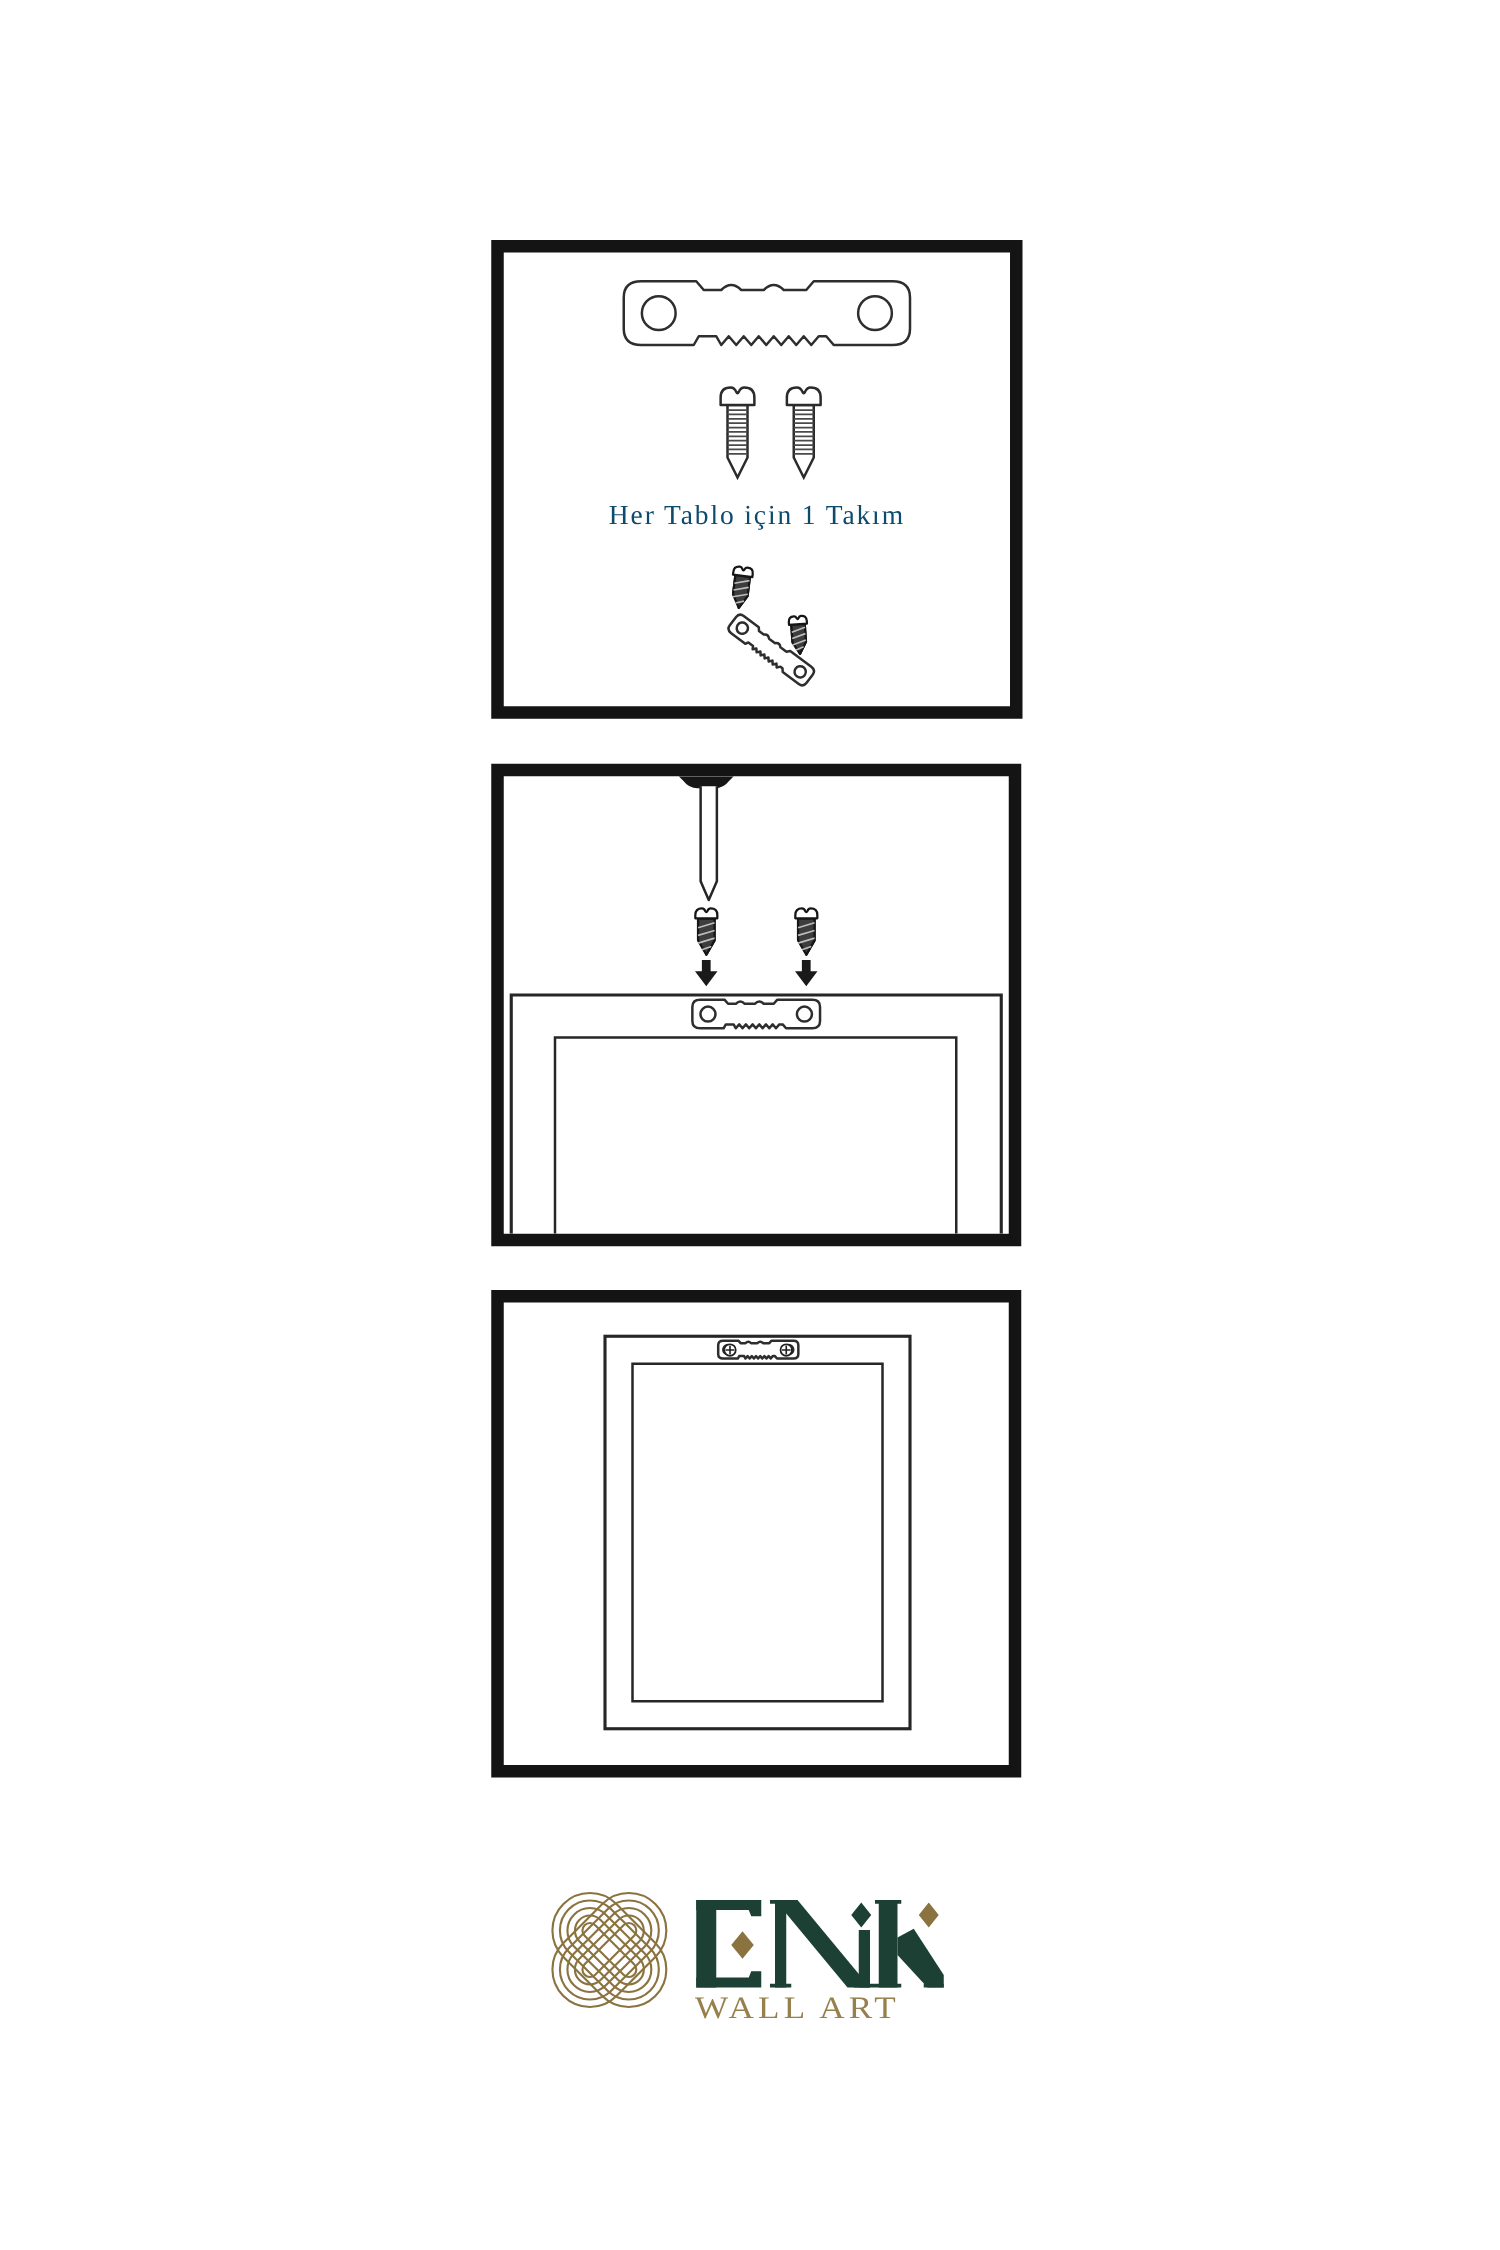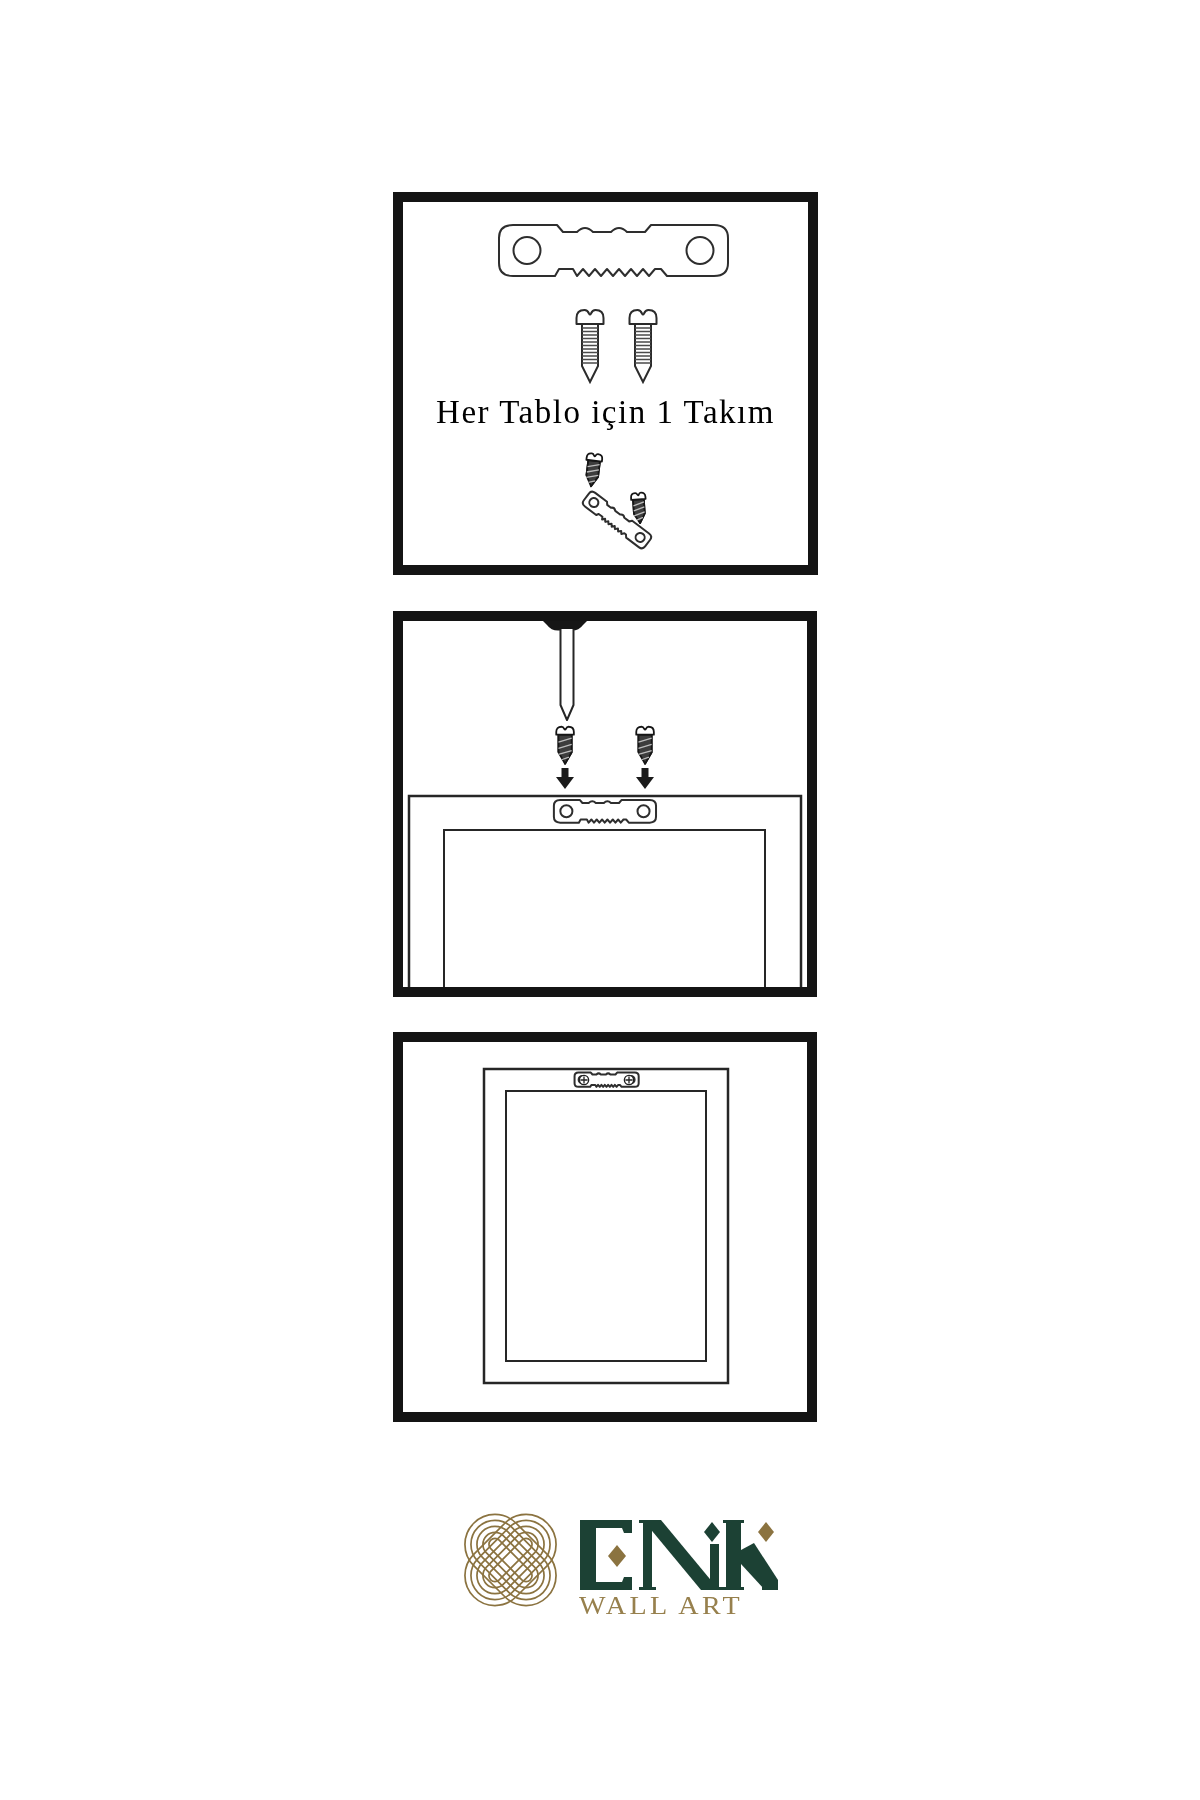--- a/index.html
+++ b/index.html
@@ -11,7 +11,7 @@
   #panel-result{left:393px;top:1032px;width:424px;height:390px;}
   .panel svg{position:absolute;left:0;top:0;display:block;}
   .kit-label{position:absolute;left:0;top:194px;width:100%;height:32px;line-height:32px;
-             text-align:center;font-size:33px;letter-spacing:1.5px;color:#000000;
+             text-align:center;font-size:22px;letter-spacing:1.5px;color:#0c4a6e;
              font-family:"Liberation Serif", serif;white-space:nowrap;}
   .logo{position:absolute;left:431px;top:1483px;width:360px;height:150px;}
   .defs-holder{position:absolute;width:0;height:0;overflow:hidden;}

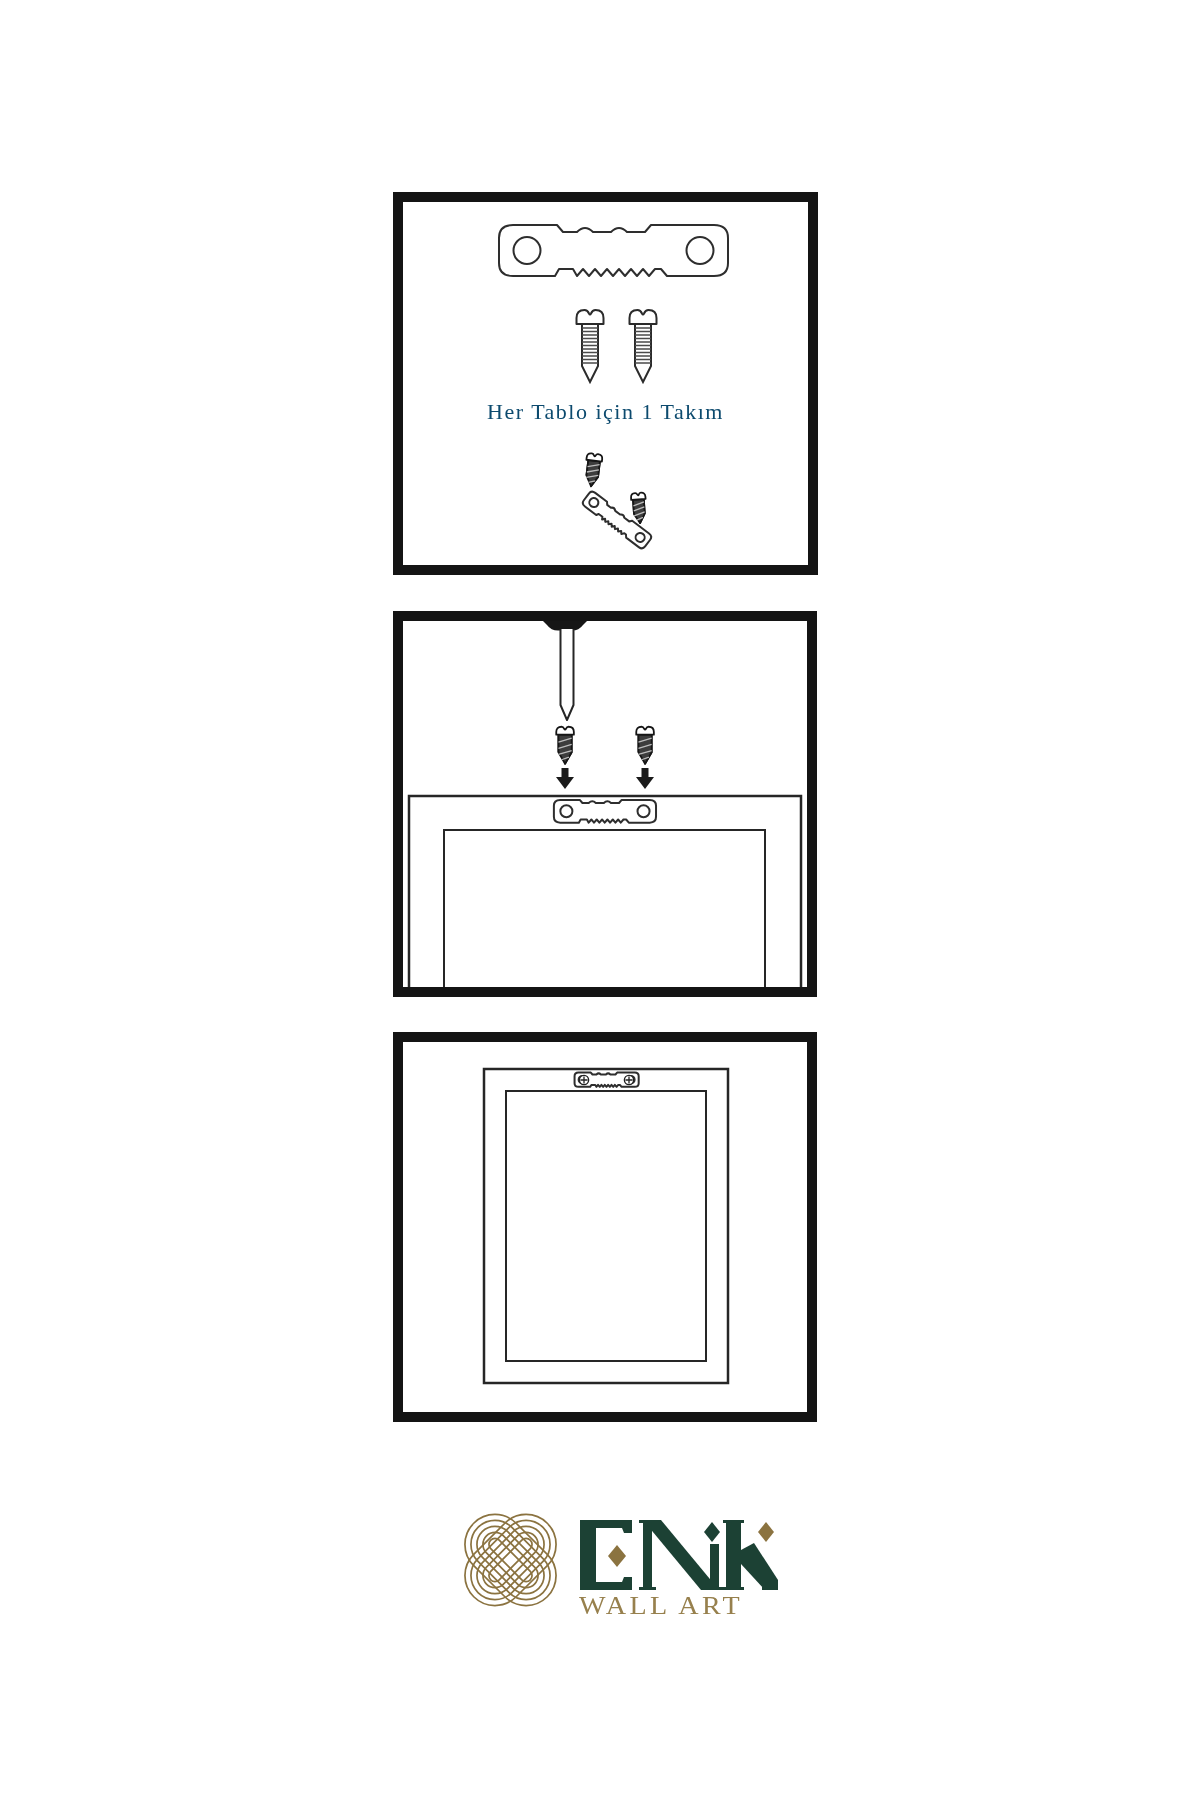--- a/index.html
+++ b/index.html
@@ -13,7 +13,7 @@
   .kit-label{position:absolute;left:0;top:194px;width:100%;height:32px;line-height:32px;
              text-align:center;font-size:22px;letter-spacing:1.5px;color:#0c4a6e;
              font-family:"Liberation Serif", serif;white-space:nowrap;}
-  .logo{position:absolute;left:431px;top:1483px;width:360px;height:150px;}
+  .logo{position:absolute;left:408px;top:1483px;width:360px;height:150px;}
   .defs-holder{position:absolute;width:0;height:0;overflow:hidden;}
 </style>
 </head>

